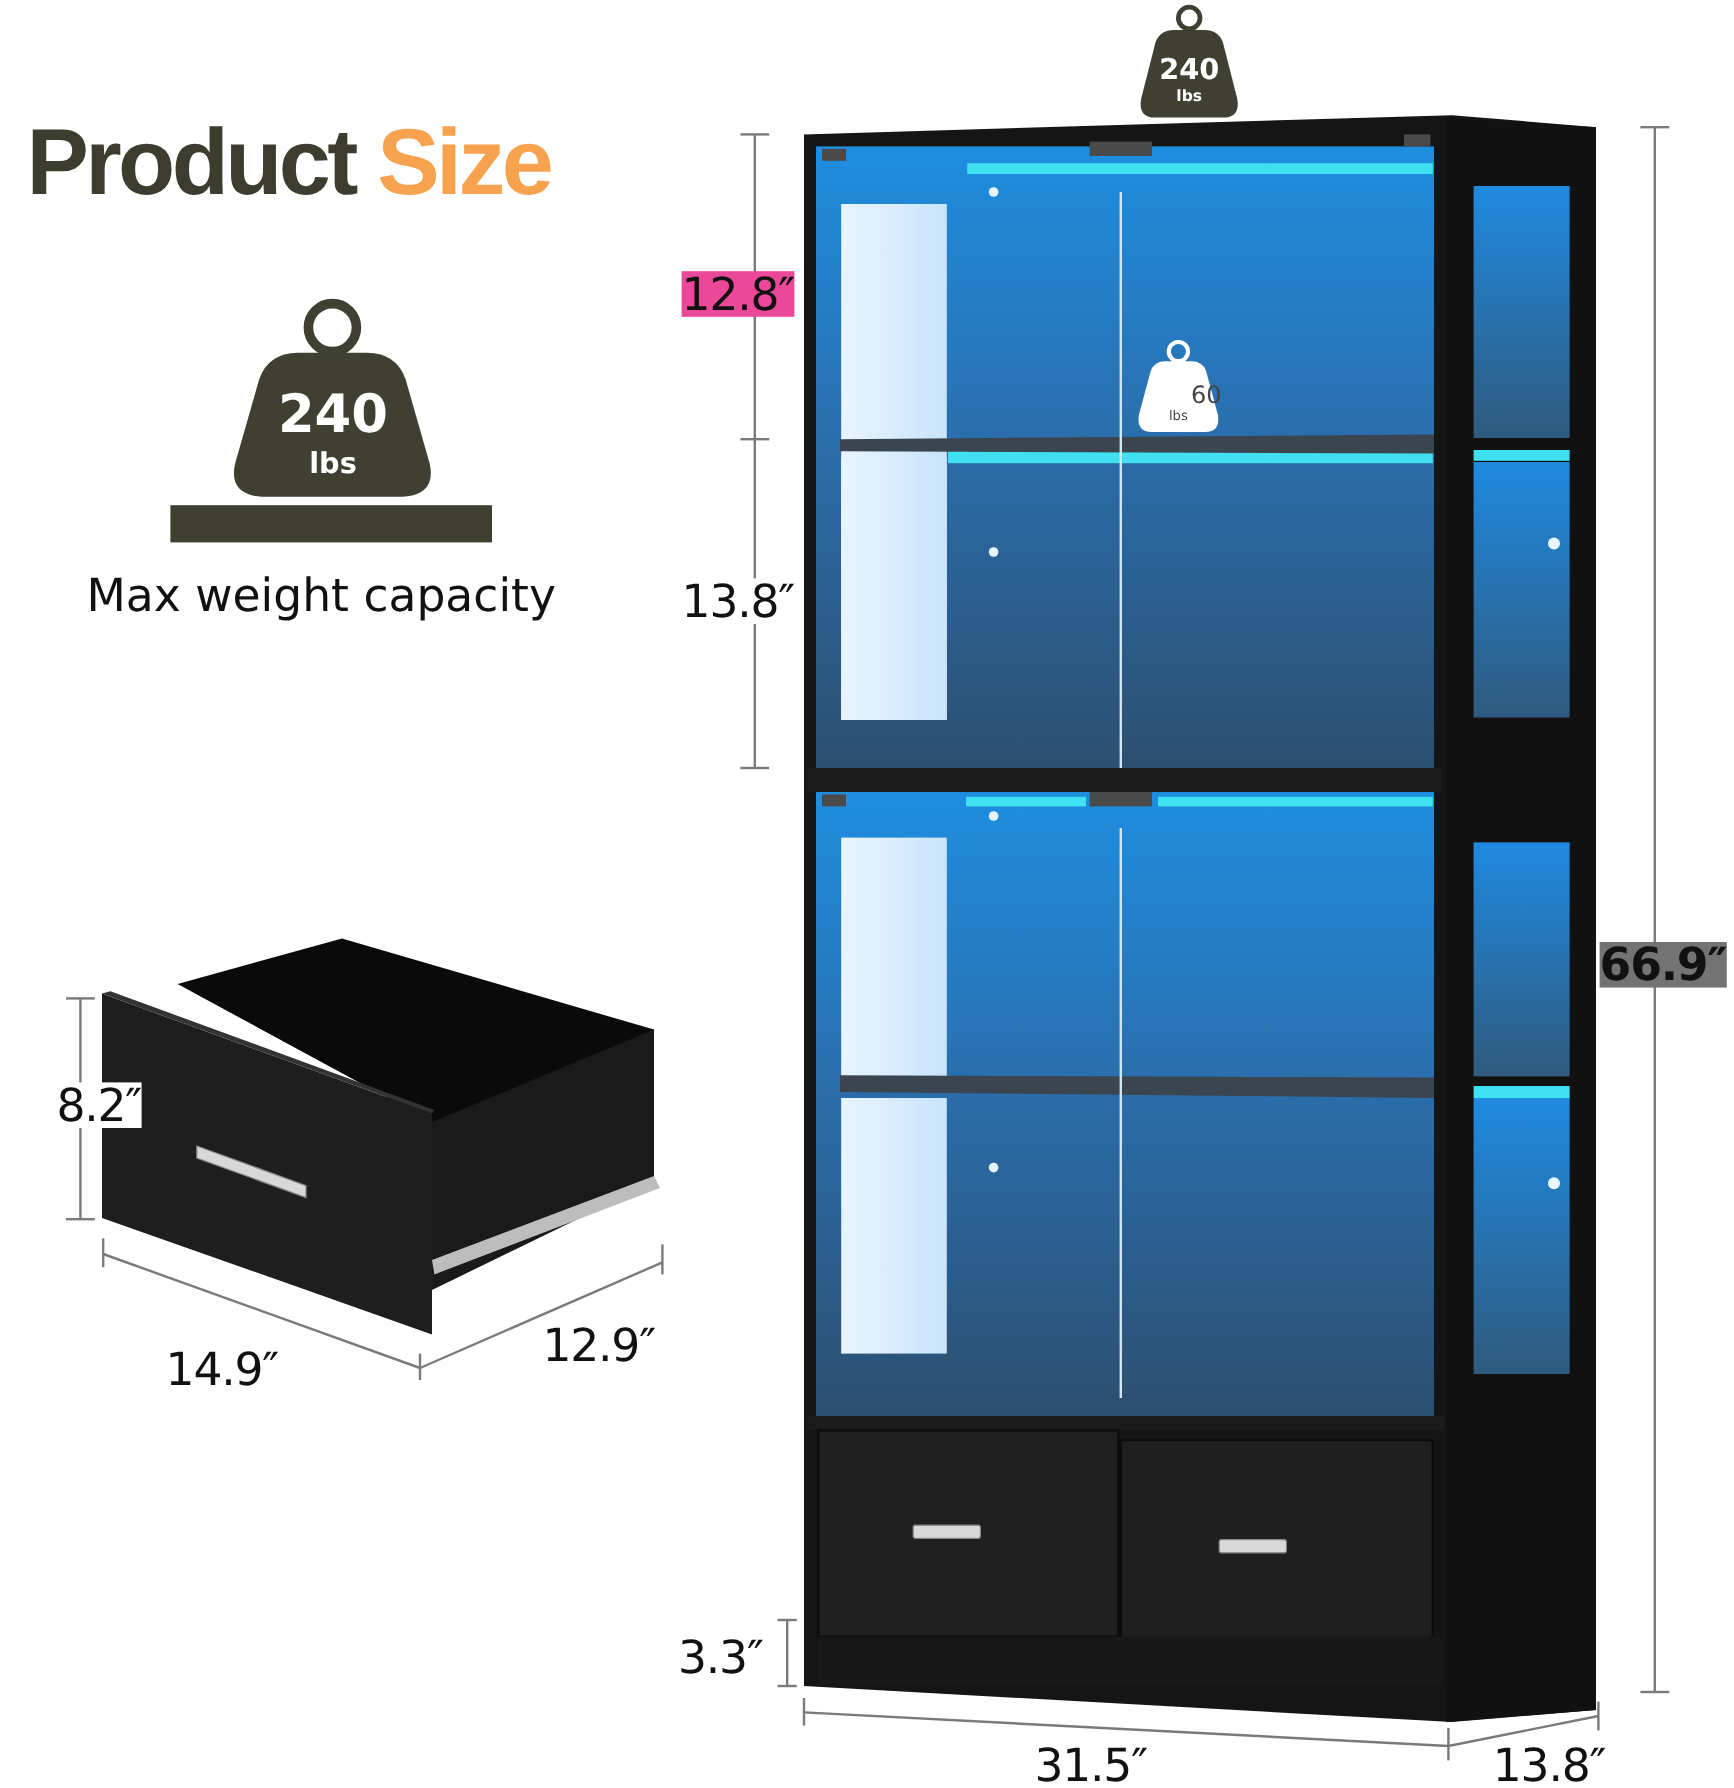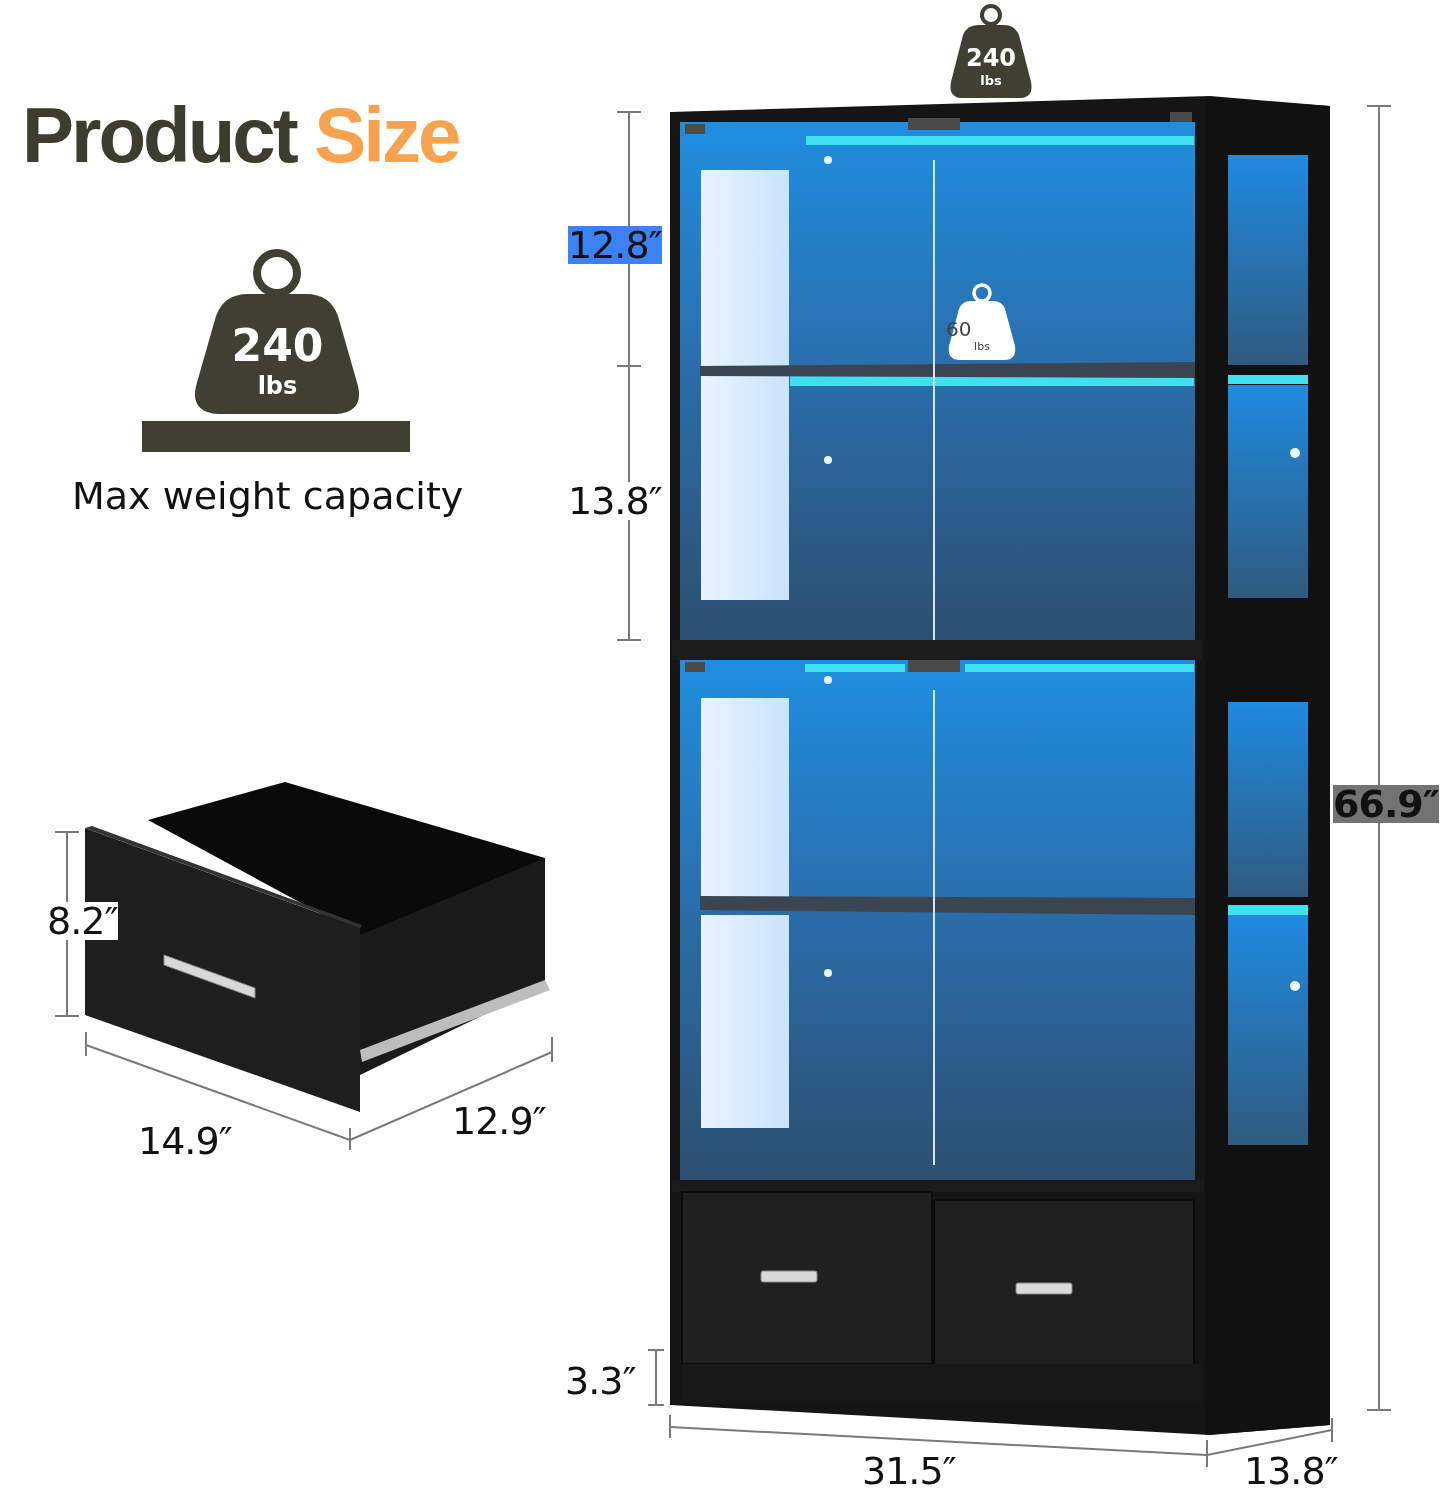--- a/index.html
+++ b/index.html
@@ -164,7 +164,7 @@
   <div class="abs" style="left:0; top:59px; width:72px; text-align:center; font-size:11px; color:#444; line-height:1;">lbs</div>
 </div>
 
-<div class="abs dim" style="left:568px; top:226px; background:#3b82f6;">12.8″</div>
+<div class="abs dim" style="left:568px; top:226px; background:#ec4899;">12.8″</div>
 <div class="abs dim" style="left:568px; top:482px; background:#fff;">13.8″</div>
 <div class="abs dim" style="left:1333px; top:785px; background:#737373;font-weight:bold;">66.9″</div>
 <div class="abs dim" style="left:565px; top:1362px;">3.3″</div>

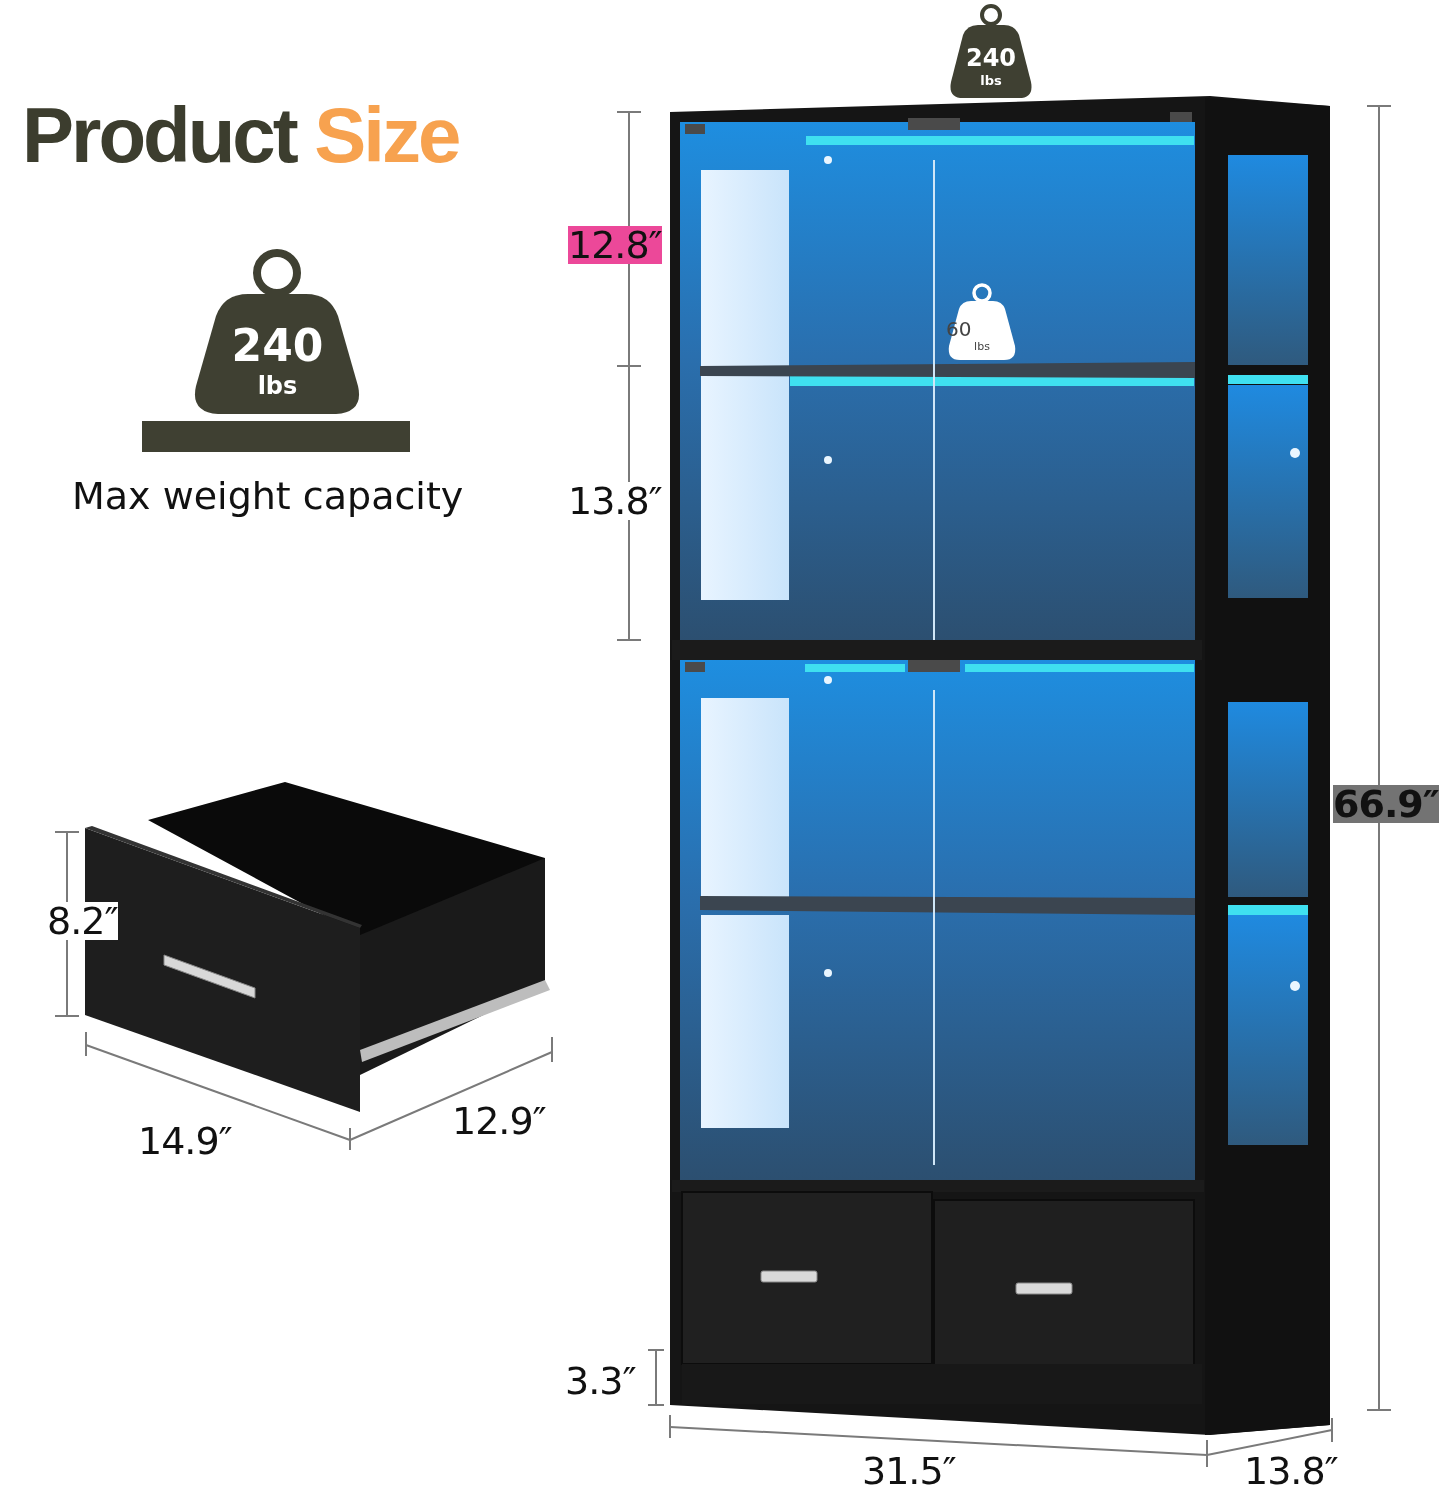--- a/index.html
+++ b/index.html
@@ -160,7 +160,7 @@
     <circle cx="36" cy="11" r="8" fill="none" stroke="#ffffff" stroke-width="3.5"></circle>
     <path d="M25 19 L47 19 Q56 19 59 27 L69 64 Q71 78 58 78 L14 78 Q1 78 3 64 L13 27 Q16 19 25 19 Z" fill="#ffffff"></path>
   </svg>
-  <div class="abs" style="left:0; top:37px; width:72px; text-align:left; font-size:20px; color:#444; line-height:1;">60</div>
+  <div class="abs" style="left:0; top:37px; width:72px; text-align:right; font-size:20px; color:#444; line-height:1;">60</div>
   <div class="abs" style="left:0; top:59px; width:72px; text-align:center; font-size:11px; color:#444; line-height:1;">lbs</div>
 </div>
 

